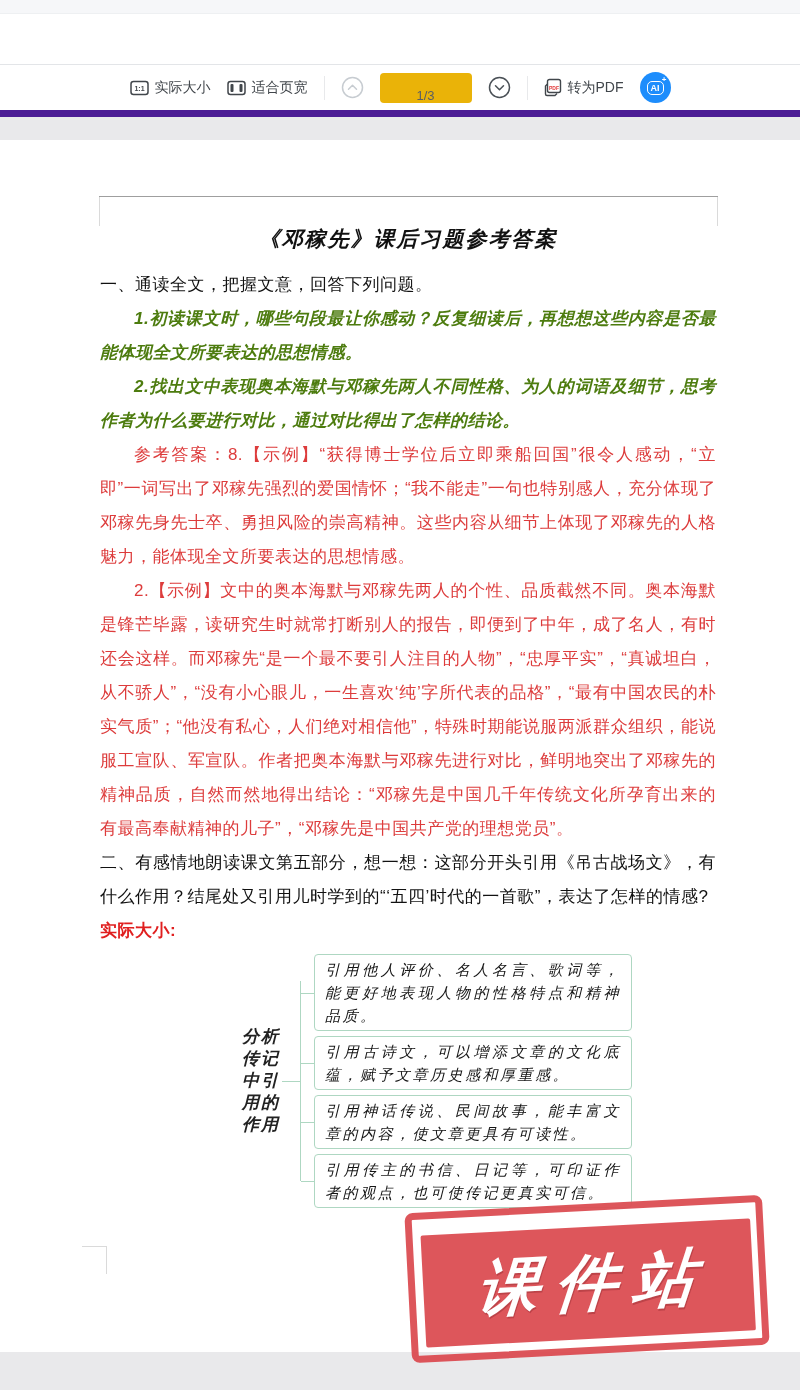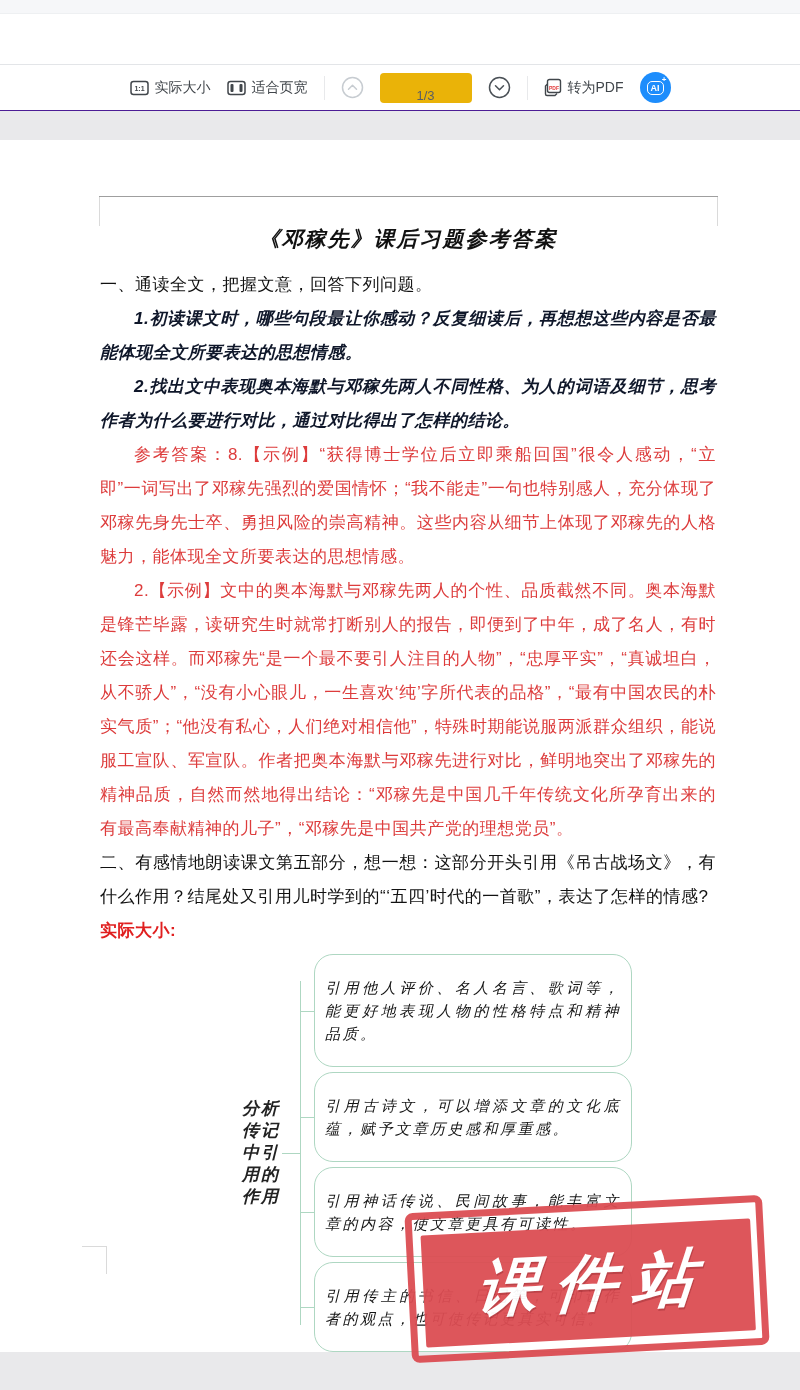--- a/index.html
+++ b/index.html
@@ -14,7 +14,7 @@
   .top-white{position:absolute;top:14px;left:0;right:0;height:50px;background:#ffffff;}
   .toolbar{
     position:absolute;top:64px;left:0;right:0;height:45px;background:#ffffff;
-    border-top:1px solid #e3e5e8;border-bottom:1px solid #4c1d95;
+    border-top:1px solid #e3e5e8;border-bottom:7px solid #4c1d95;
     display:flex;align-items:center;justify-content:center;gap:16px;
   }
   .tb-btn{display:flex;align-items:center;gap:6px;color:#41464b;font-size:14px;cursor:pointer;white-space:nowrap;}

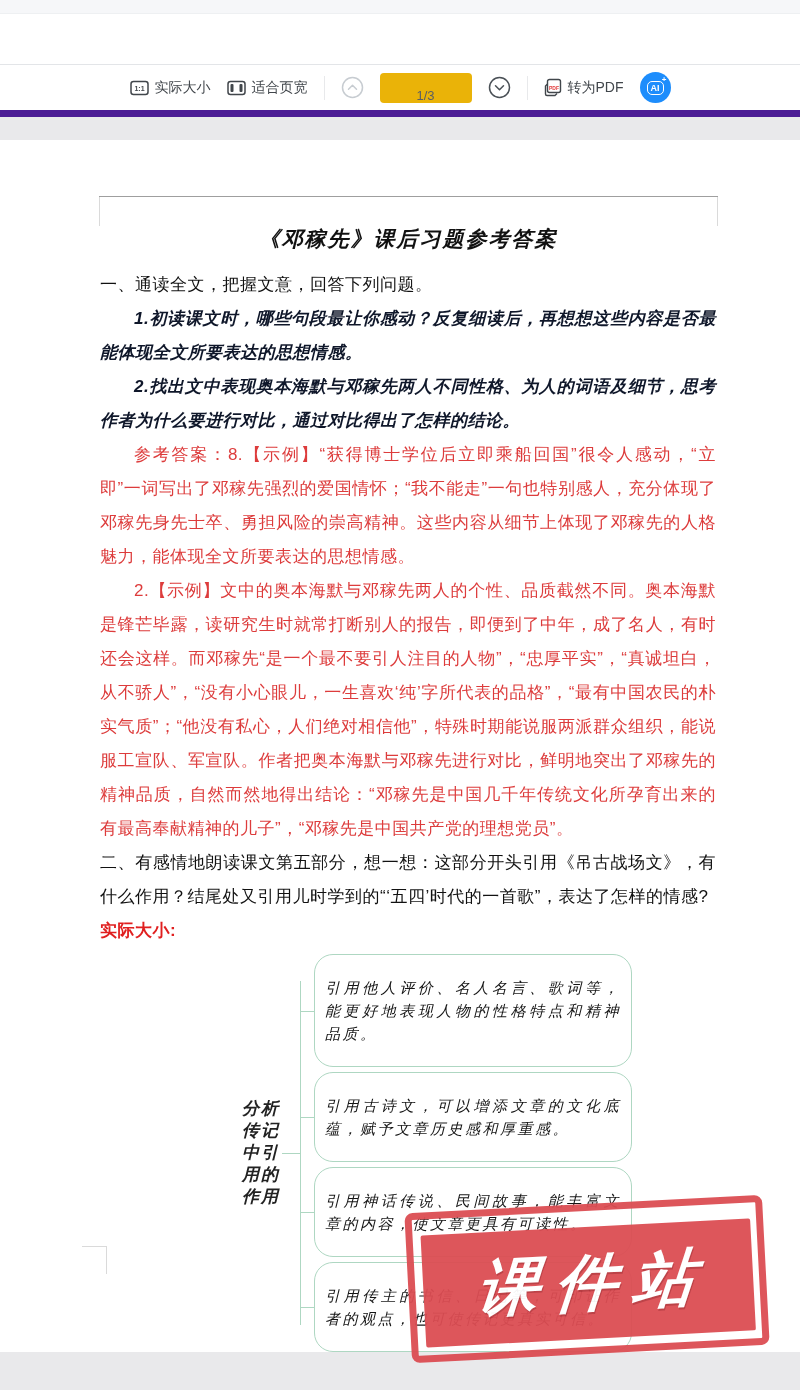--- a/index.html
+++ b/index.html
@@ -49,7 +49,7 @@
   }
   .para{margin:0;font-size:17px;line-height:34px;text-align:justify;letter-spacing:0.5px;}
   .heading{font-weight:normal;color:#111;}
-  .question{font-weight:bold;font-style:italic;text-indent:2em;color:#0f172a;}
+  .question{font-weight:bold;font-style:italic;text-indent:2em;color:#4d7c0f;}
   .answer{color:#dd3c3c;text-indent:2em;}
   .scaffold{color:#e01f1f;font-weight:bold;}
   

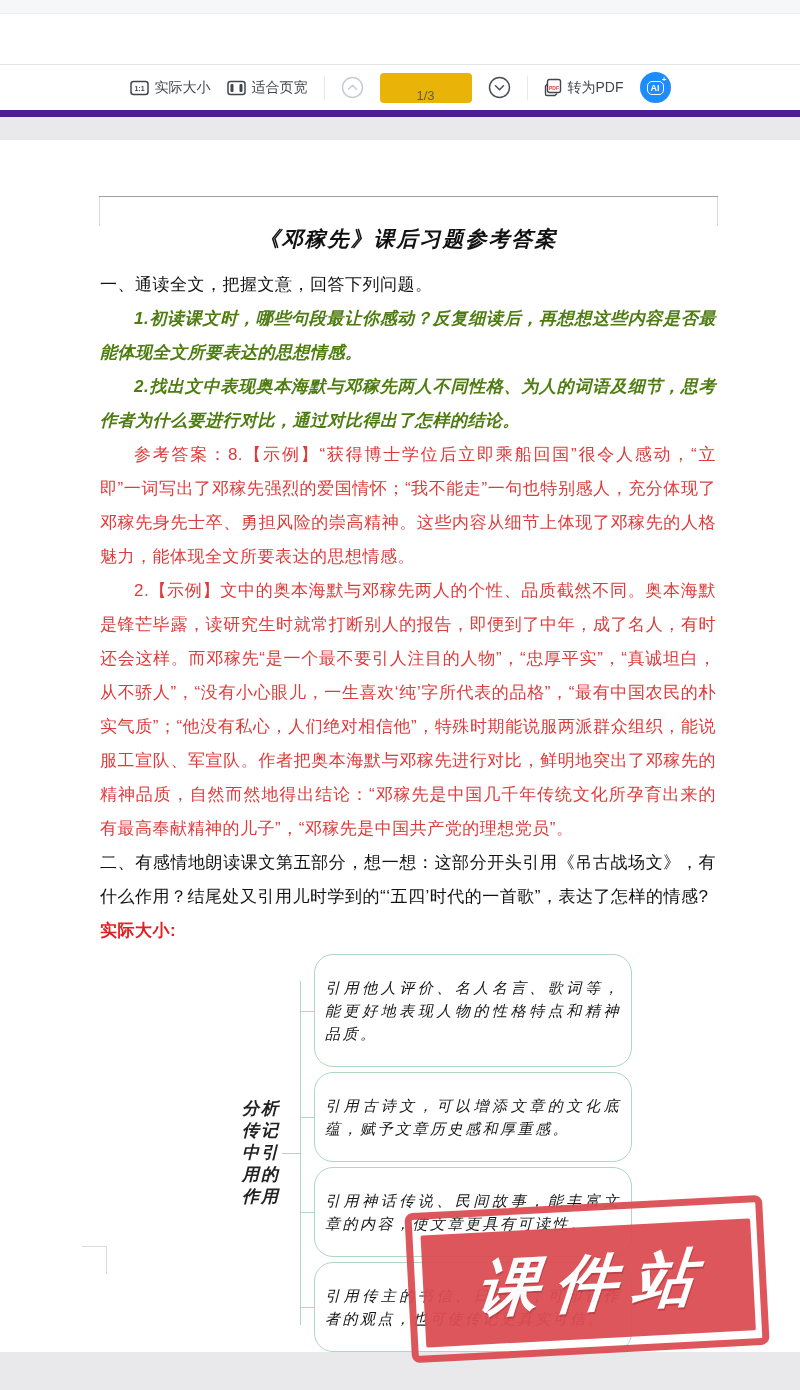--- a/index.html
+++ b/index.html
@@ -64,8 +64,8 @@
   .branches{display:flex;flex-direction:column;gap:5px;margin-left:32px;position:relative;}
   .vline{position:absolute;left:-14px;top:27px;bottom:27px;border-left:1.5px solid #aed7c2;}
   .branch{
-    position:relative;width:296px;border:1.5px solid #aed7c2;border-radius:19px;background:#fff;
-    padding:21px 10px;font-size:15px;line-height:23px;letter-spacing:2.5px;
+    position:relative;width:296px;border:1.5px solid #aed7c2;border-radius:4px;background:#fff;
+    padding:3px 10px;font-size:15px;line-height:23px;letter-spacing:2.5px;
     font-style:italic;color:#151515;text-align:justify;
   }
   .branch::before{

